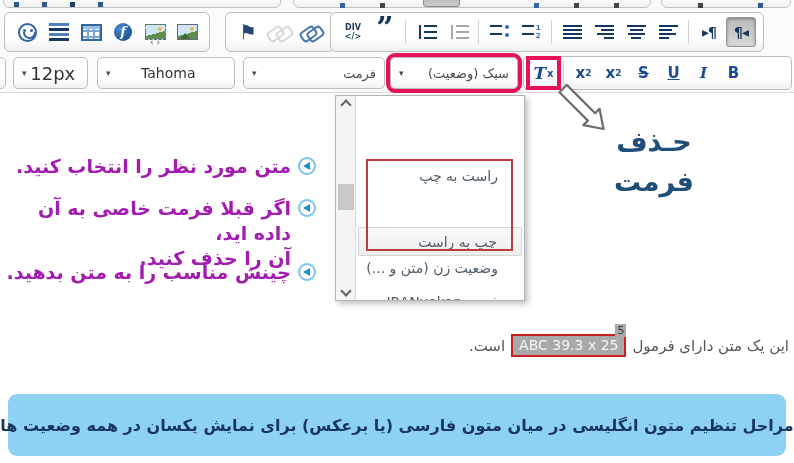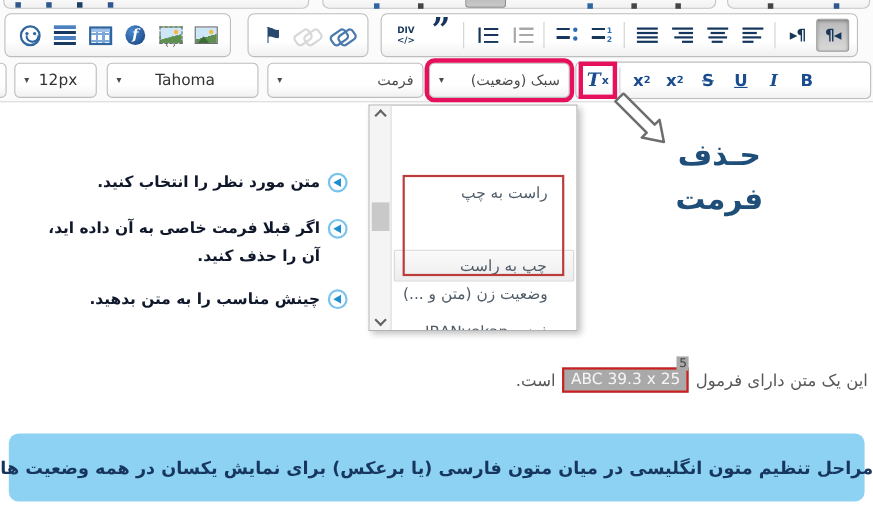--- a/index.html
+++ b/index.html
@@ -160,7 +160,7 @@
             <span class="ic ic-link"></span>
           </div>
         </div>
-      <div class="group" id="g3" style="left:346px;">
+      <div class="group" id="g3" style="left:330px;">
           <div class="btn">
             <span class="ic ic-div">
               <span class="l1">DIV</span>

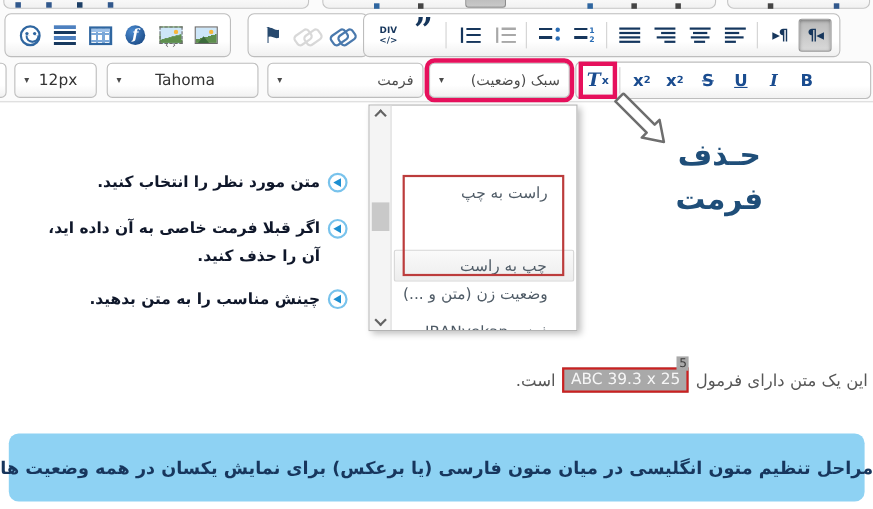--- a/index.html
+++ b/index.html
@@ -210,7 +210,7 @@
     <div class="dd" style="left:-34px;width:40px;"></div>
     <div class="dd center" style="left:13px;width:75px;">
       <span class="caret">▾</span>
-      <span class="lbl" style="font-size:14px;">12px</span>
+      <span class="lbl" style="font-size:18px;">12px</span>
     </div>
     <div class="dd center" style="left:97px;width:138px;">
       <span class="caret">▾</span>

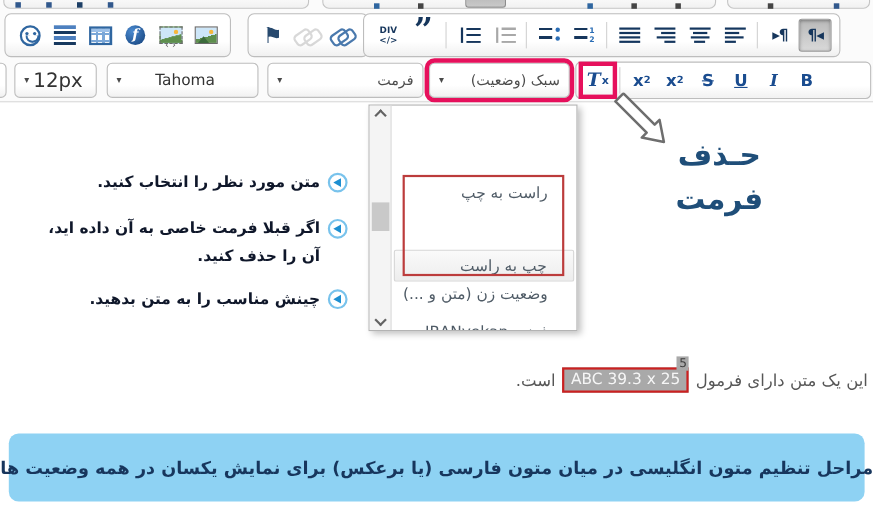--- a/index.html
+++ b/index.html
@@ -102,7 +102,7 @@
   
   .instructions { position:absolute; left:0; top:0; width:316px; }
   .inst { position:absolute; right:0; display:flex; flex-direction:row; direction:rtl; align-items:flex-start; gap:7px;
-    font-size:14px; font-weight:bold; color:#0f172a; line-height:25px; text-align:right; }
+    font-size:19px; font-weight:bold; color:#a21caf; line-height:25px; text-align:right; }
   .bullet { flex:0 0 auto; width:18px; height:18px; border:2px solid #79c3ec; border-radius:50%; position:relative; margin-top:3px; }
   .bullet::after { content:""; position:absolute; top:3px; right:4px; width:0; height:0;
     border-top:4px solid transparent; border-bottom:4px solid transparent; border-right:7px solid #1d8fd1; }

